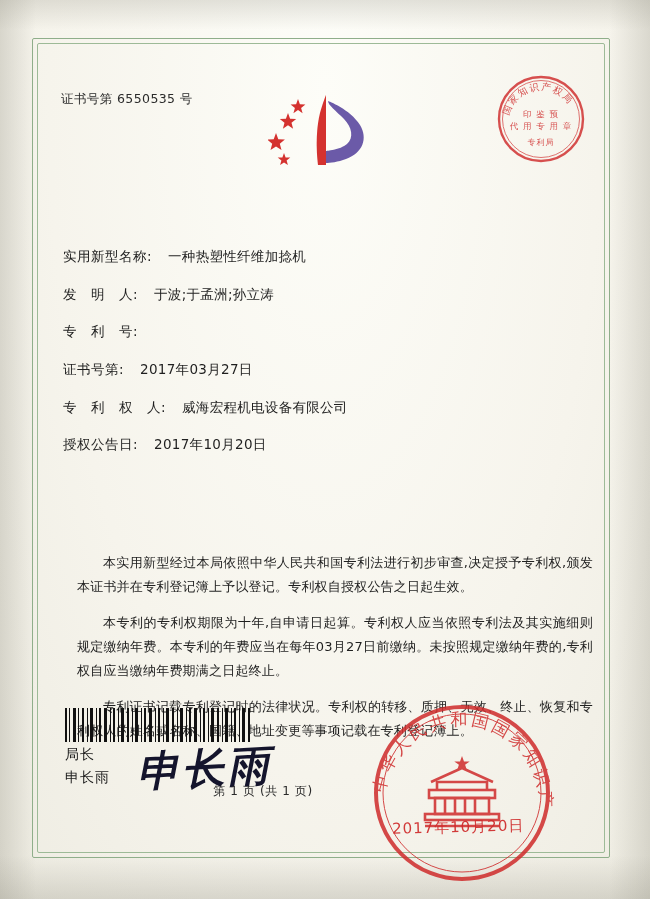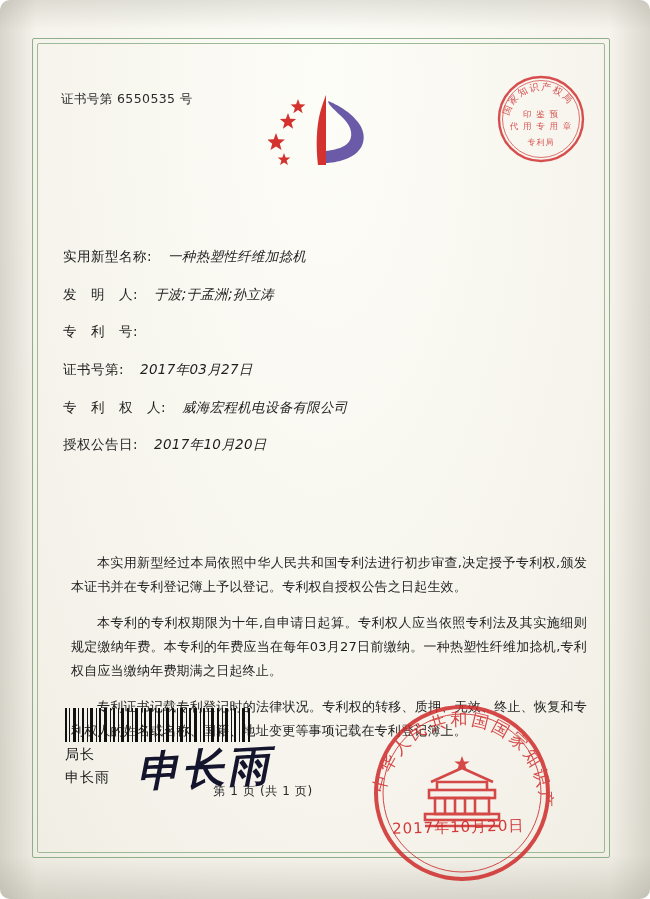--- a/index.html
+++ b/index.html
@@ -22,7 +22,6 @@
     background-image:
       radial-gradient(ellipse at 50% 10%, #fdfdf8 0%, #f6f4ec 60%, #eeece2 100%);
     overflow: hidden;
-    border-radius: 10px;
   }
 
   

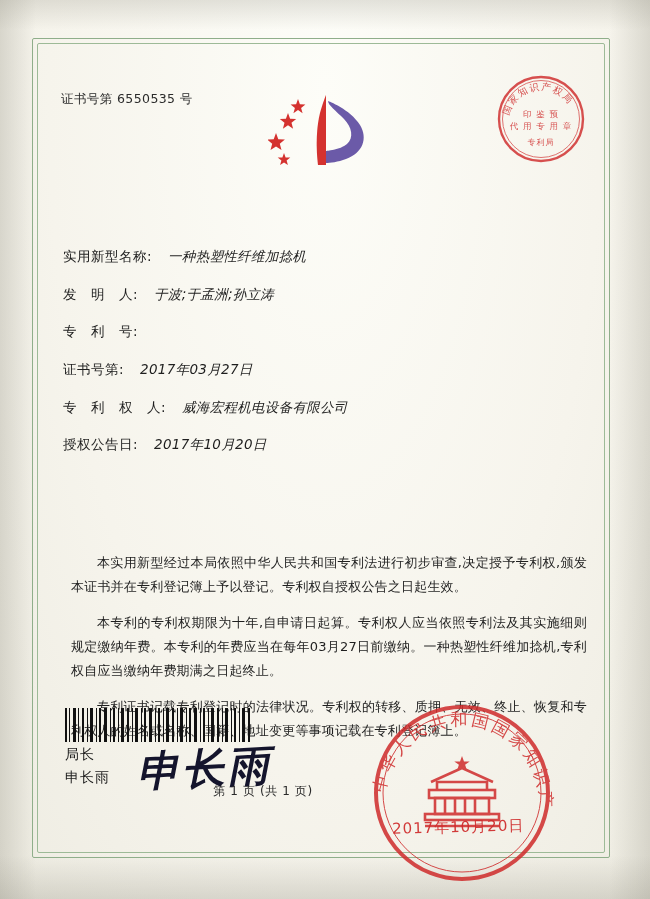--- a/index.html
+++ b/index.html
@@ -148,7 +148,6 @@
     margin-left: 8px;
     white-space: nowrap;
     letter-spacing: 0.3px;
-    font-style: italic;
   }
 
   

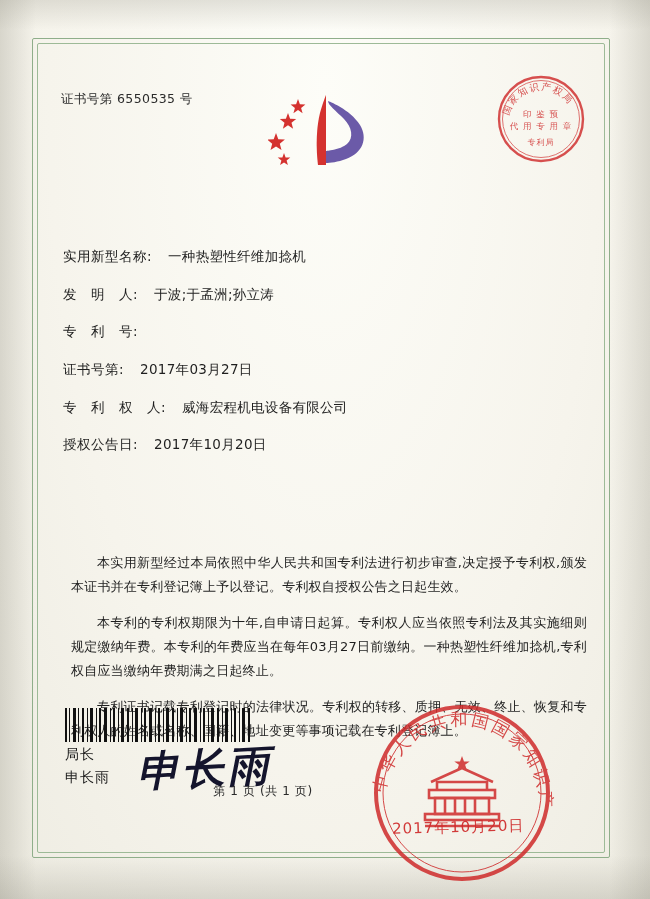--- a/index.html
+++ b/index.html
@@ -153,7 +153,7 @@
   
   .paragraphs {
     position: absolute;
-    left: 34px;
+    left: 40px;
     top: 495px;
     width: 516px;
   }

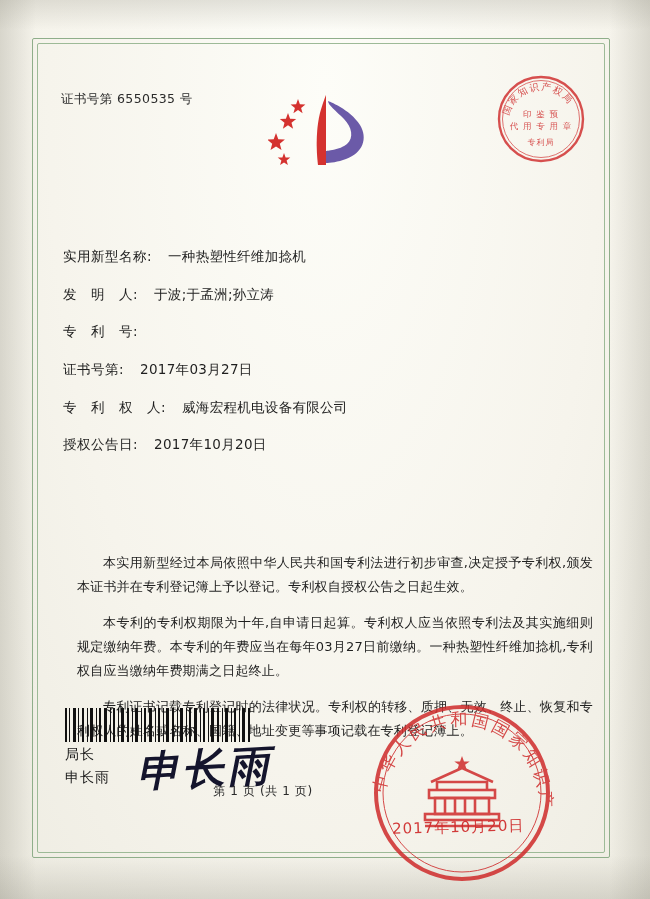--- a/index.html
+++ b/index.html
@@ -314,7 +314,7 @@
 
     <div class="paragraphs">
       <p class="para">本实用新型经过本局依照中华人民共和国专利法进行初步审查,决定授予专利权,颁发本证书并在专利登记簿上予以登记。专利权自授权公告之日起生效。</p>
-      <p class="para">本专利的专利权期限为十年,自申请日起算。专利权人应当依照专利法及其实施细则规定缴纳年费。本专利的年费应当在每年03月27日前缴纳。一种热塑性纤维加捻机,专利权自应当缴纳年费期满之日起终止。</p>
+      <p class="para">本专利的专利权期限为十年,自申请日起算。专利权人应当依照专利法及其实施细则规定缴纳年费。本专利的年费应当在每年03月27日前缴纳。未按照规定缴纳年费的,专利权自应当缴纳年费期满之日起终止。</p>
       <p class="para">专利证书记载专利登记时的法律状况。专利权的转移、质押、无效、终止、恢复和专利权人的姓名或名称、国籍、地址变更等事项记载在专利登记簿上。</p>
     </div>
 

